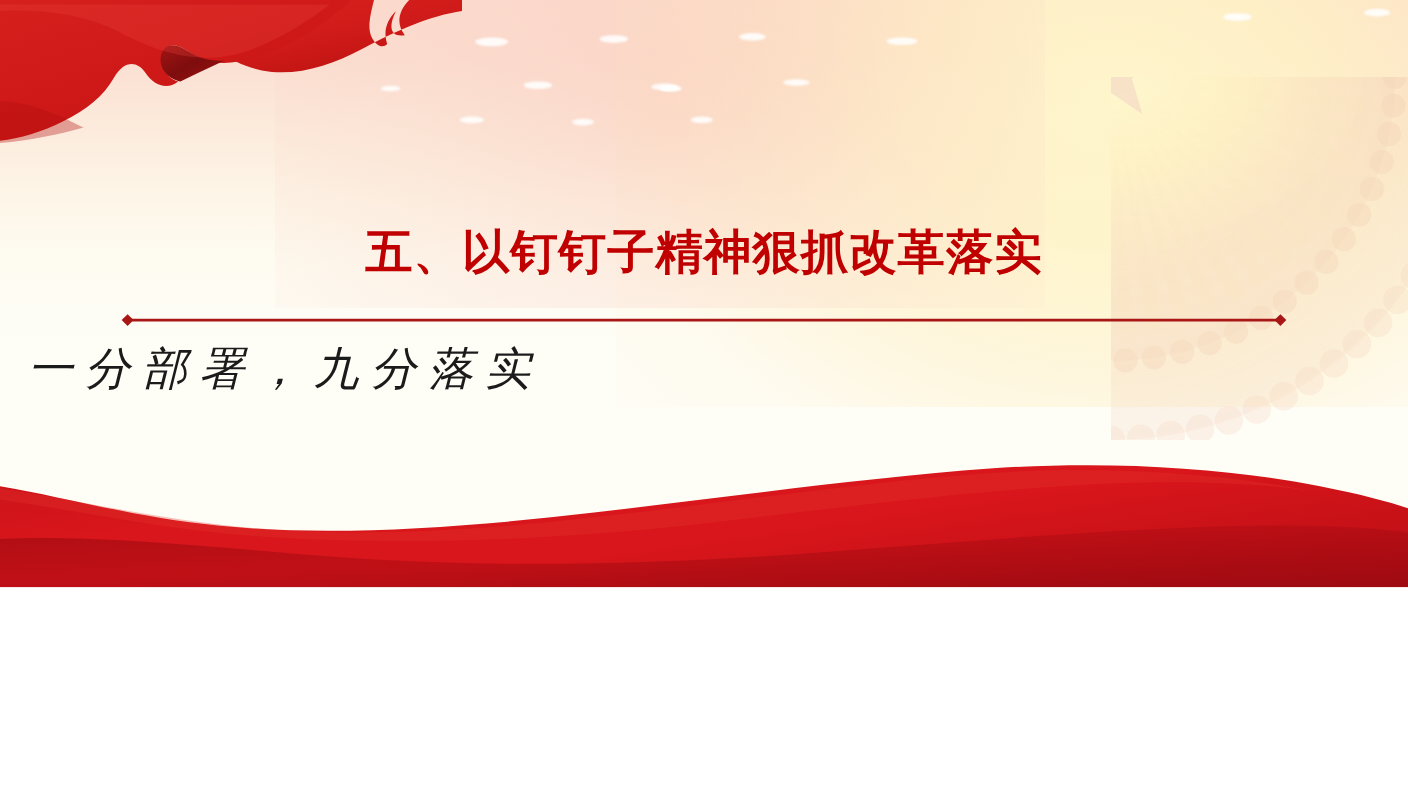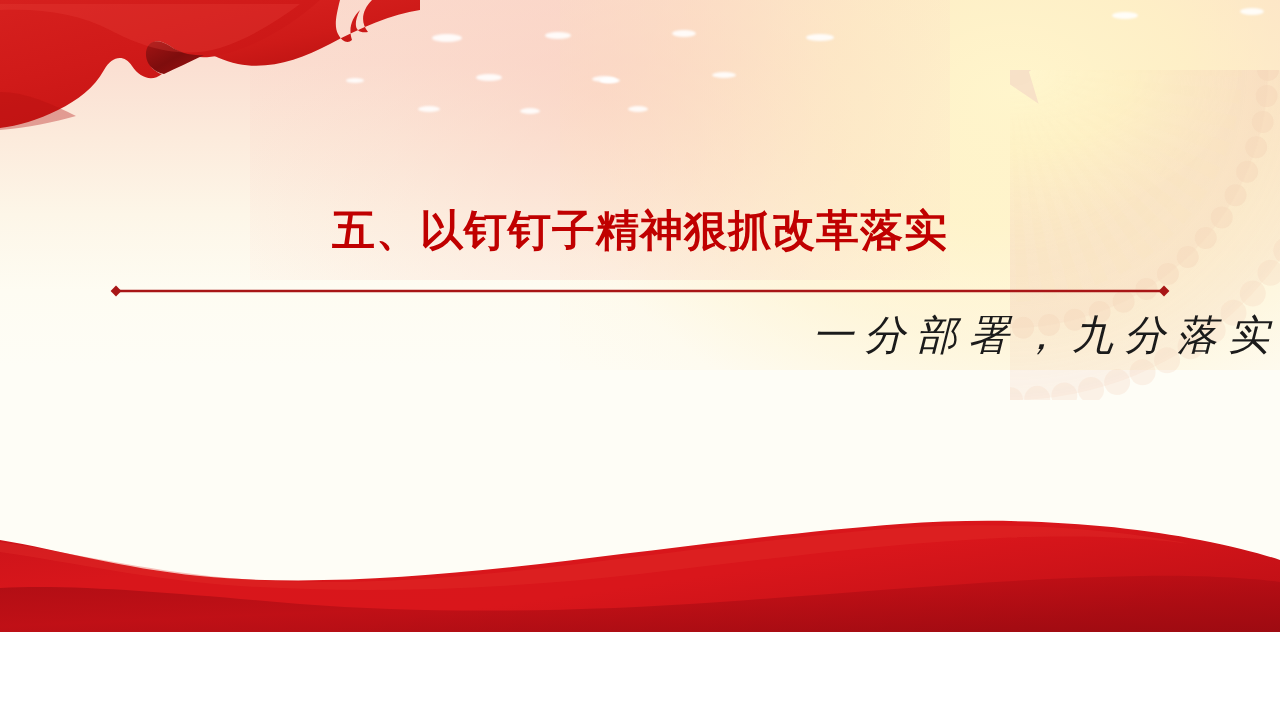--- a/index.html
+++ b/index.html
@@ -15,7 +15,7 @@
   #slide {
     position: relative;
     width: 1280px;
-    height: 632px;
+    height: 534px;
     overflow: hidden;
     background: #FEFDF6;
   }

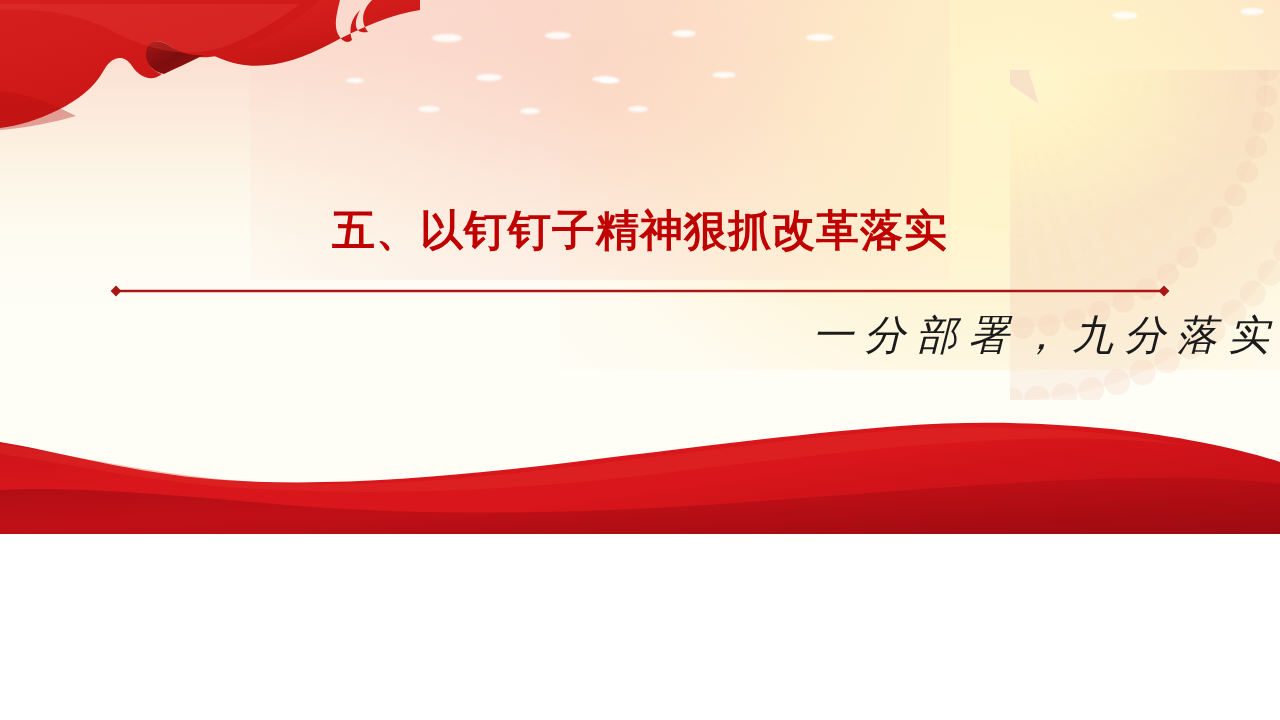--- a/index.html
+++ b/index.html
@@ -145,7 +145,8 @@
     left: 0;
     right: 0;
     top: 300px;
-    text-align: right;
+    text-align: left;
+    padding-left: 14px;
   }
   .body-line {
     font-family: "DejaVu Serif", "Liberation Serif", serif;

